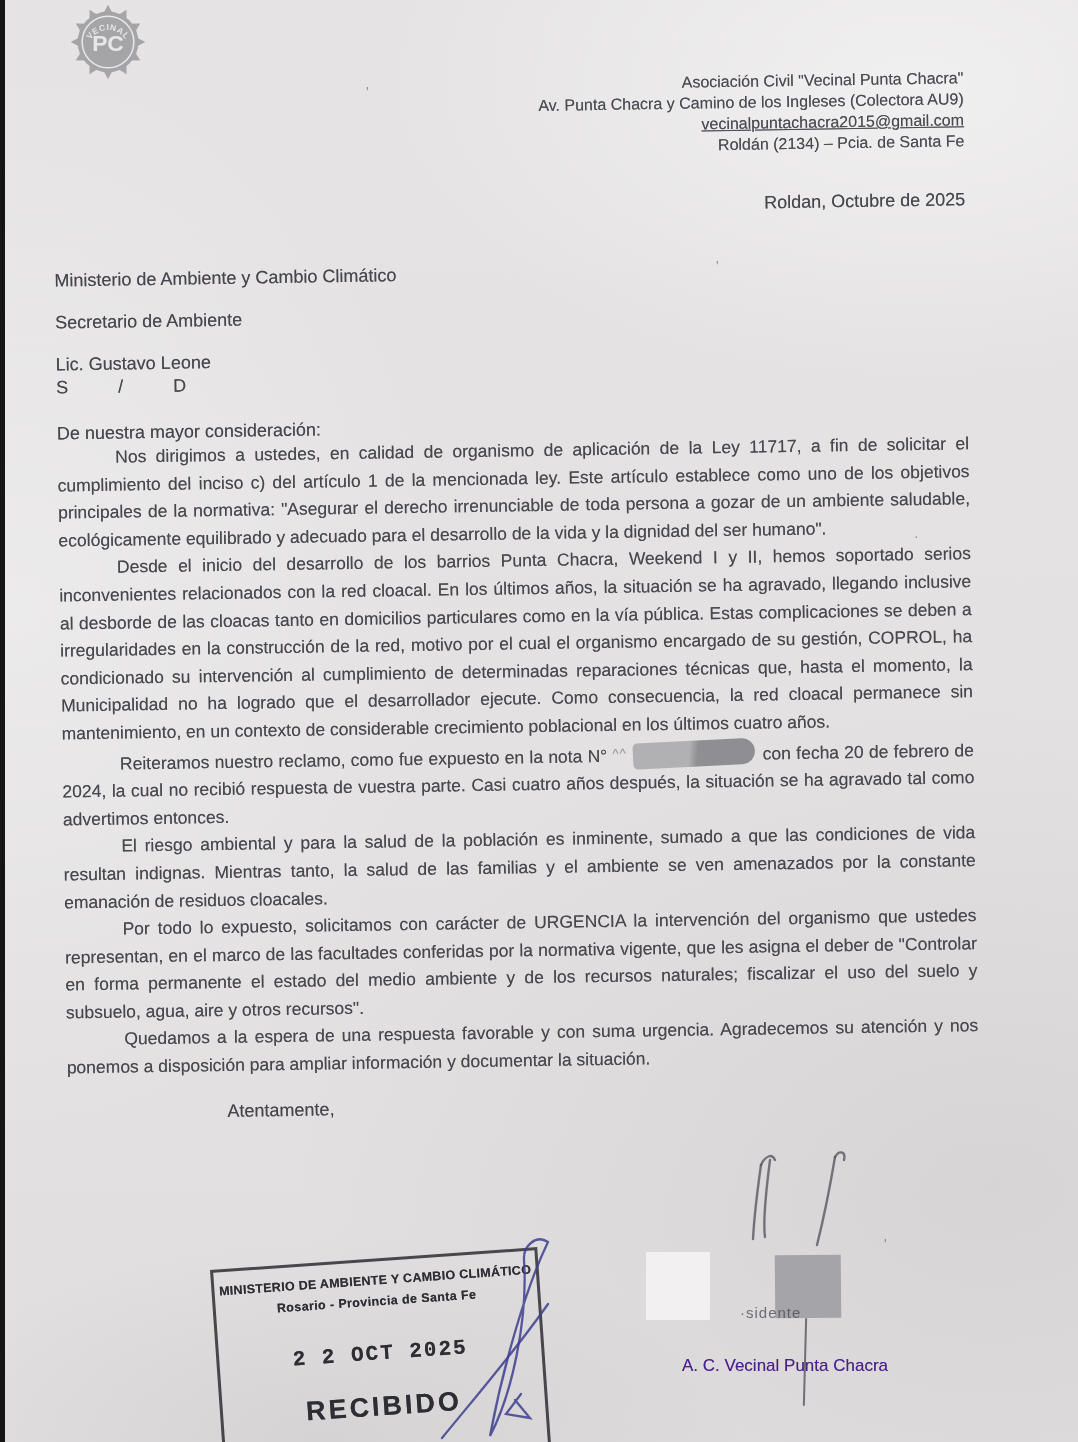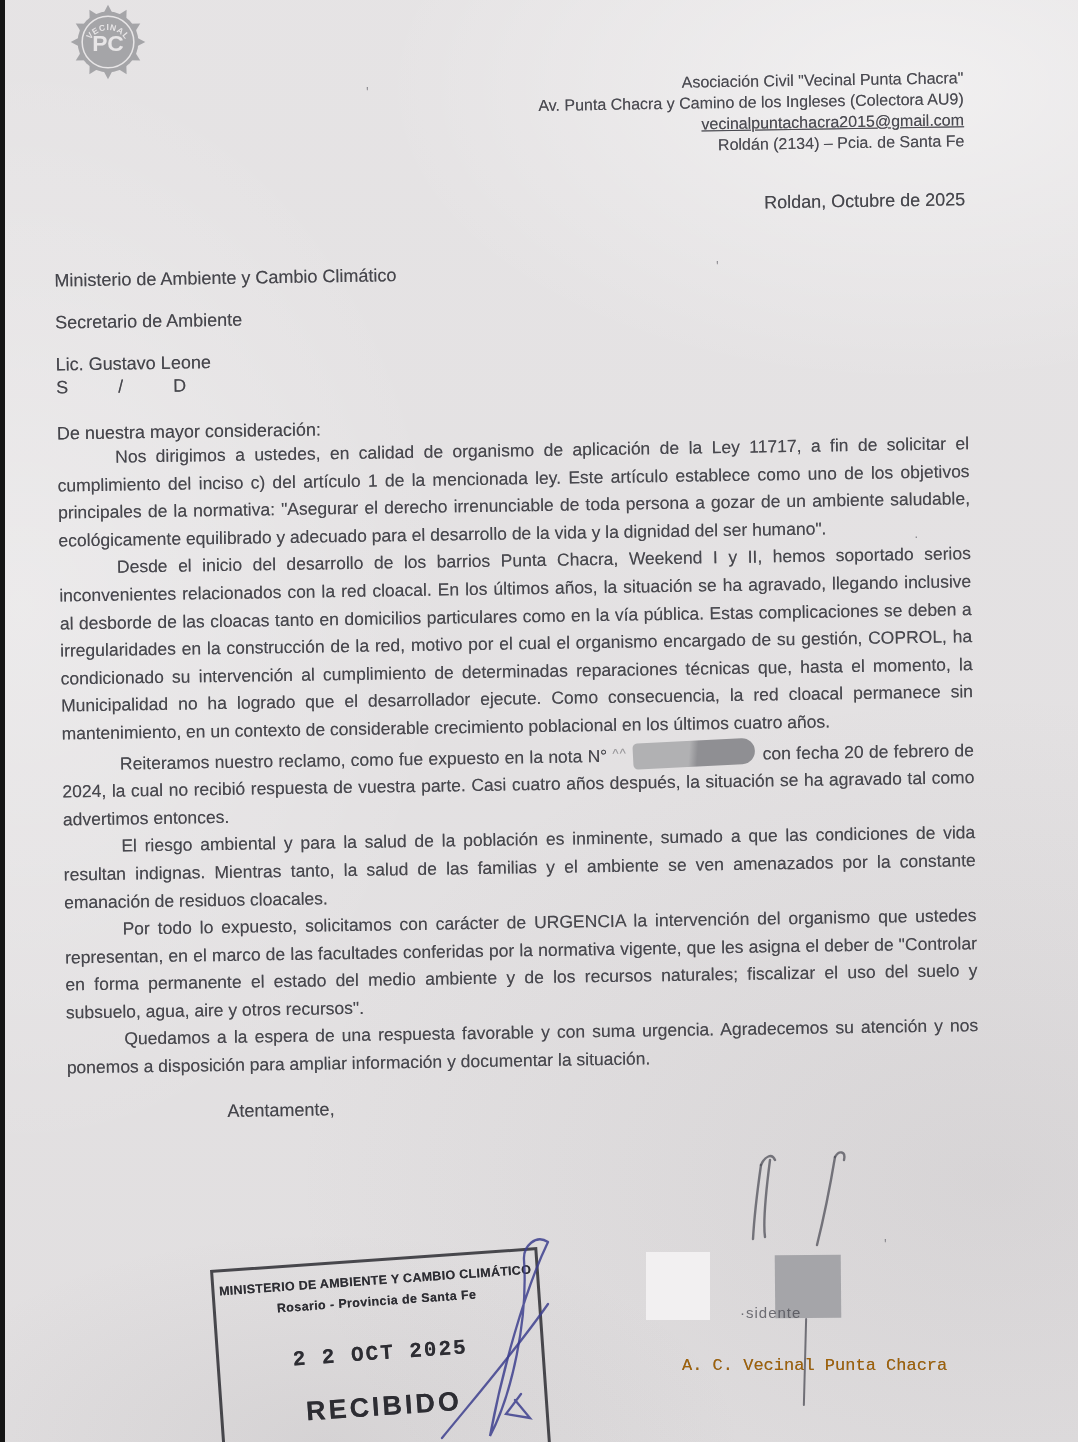--- a/index.html
+++ b/index.html
@@ -69,7 +69,7 @@
   .sig-block-light { position:absolute; left:646px; top:1252px; width:64px; height:68px; background:#f2f0f1; z-index:3; }
   .sig-block-gray  { position:absolute; left:775px; top:1255px; width:66px; height:63px; background:#a5a5a9; z-index:3; transform:rotate(-0.5deg); }
   .partial-title { position:absolute; left:740px; top:1304px; z-index:3; font-size:15px; color:rgba(72,72,80,0.75); letter-spacing:1px; filter:blur(0.4px); }
-  .org-line { position:absolute; left:682px; top:1356px; z-index:3; font-size:17px; color:#a16207; text-shadow:0 0 0.6px rgba(63,63,70,0.6);font-family:Liberation Mono, monospace; }
+  .org-line { position:absolute; left:682px; top:1356px; z-index:3; font-size:17px; color:#4c1d95; text-shadow:0 0 0.6px rgba(63,63,70,0.6); }
 
   .pen-line-vert { position:absolute; left:804px; top:1318px; width:2px; height:88px; background:rgba(66,66,76,0.7); transform:rotate(1.5deg); z-index:4; border-radius:2px; }
   .pen-marks-svg { position:absolute; left:735px; top:1145px; z-index:4; }

